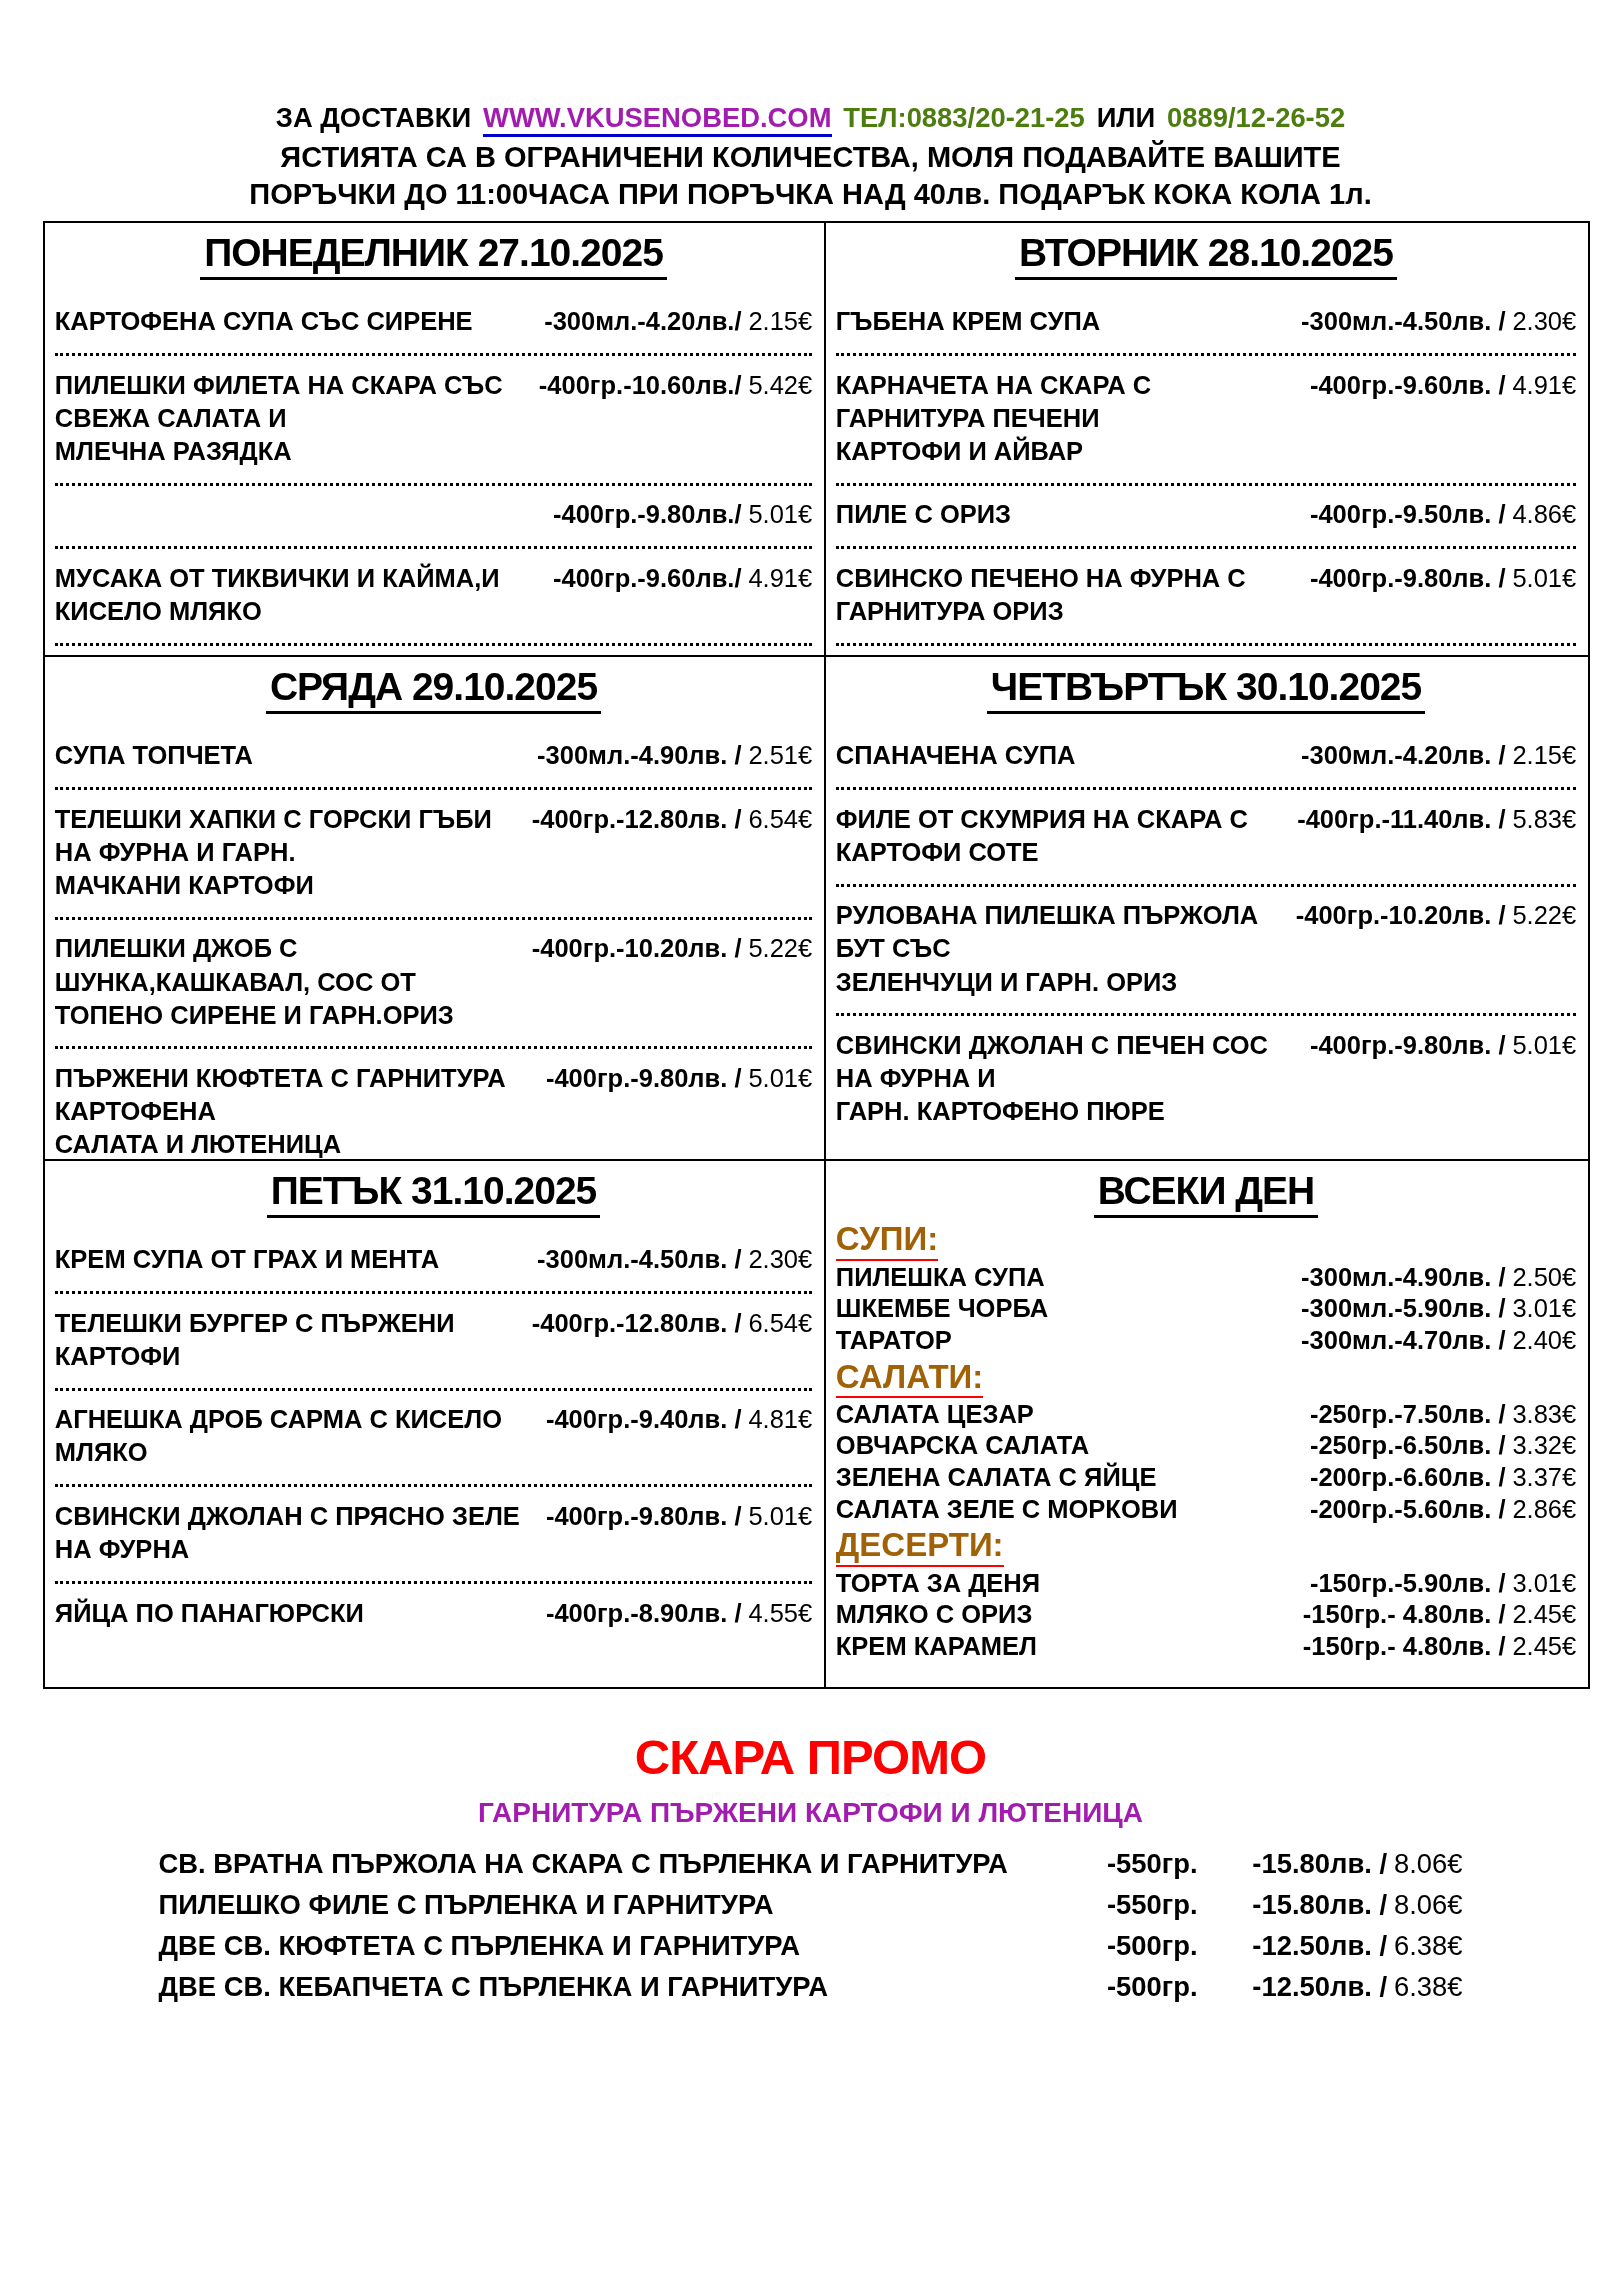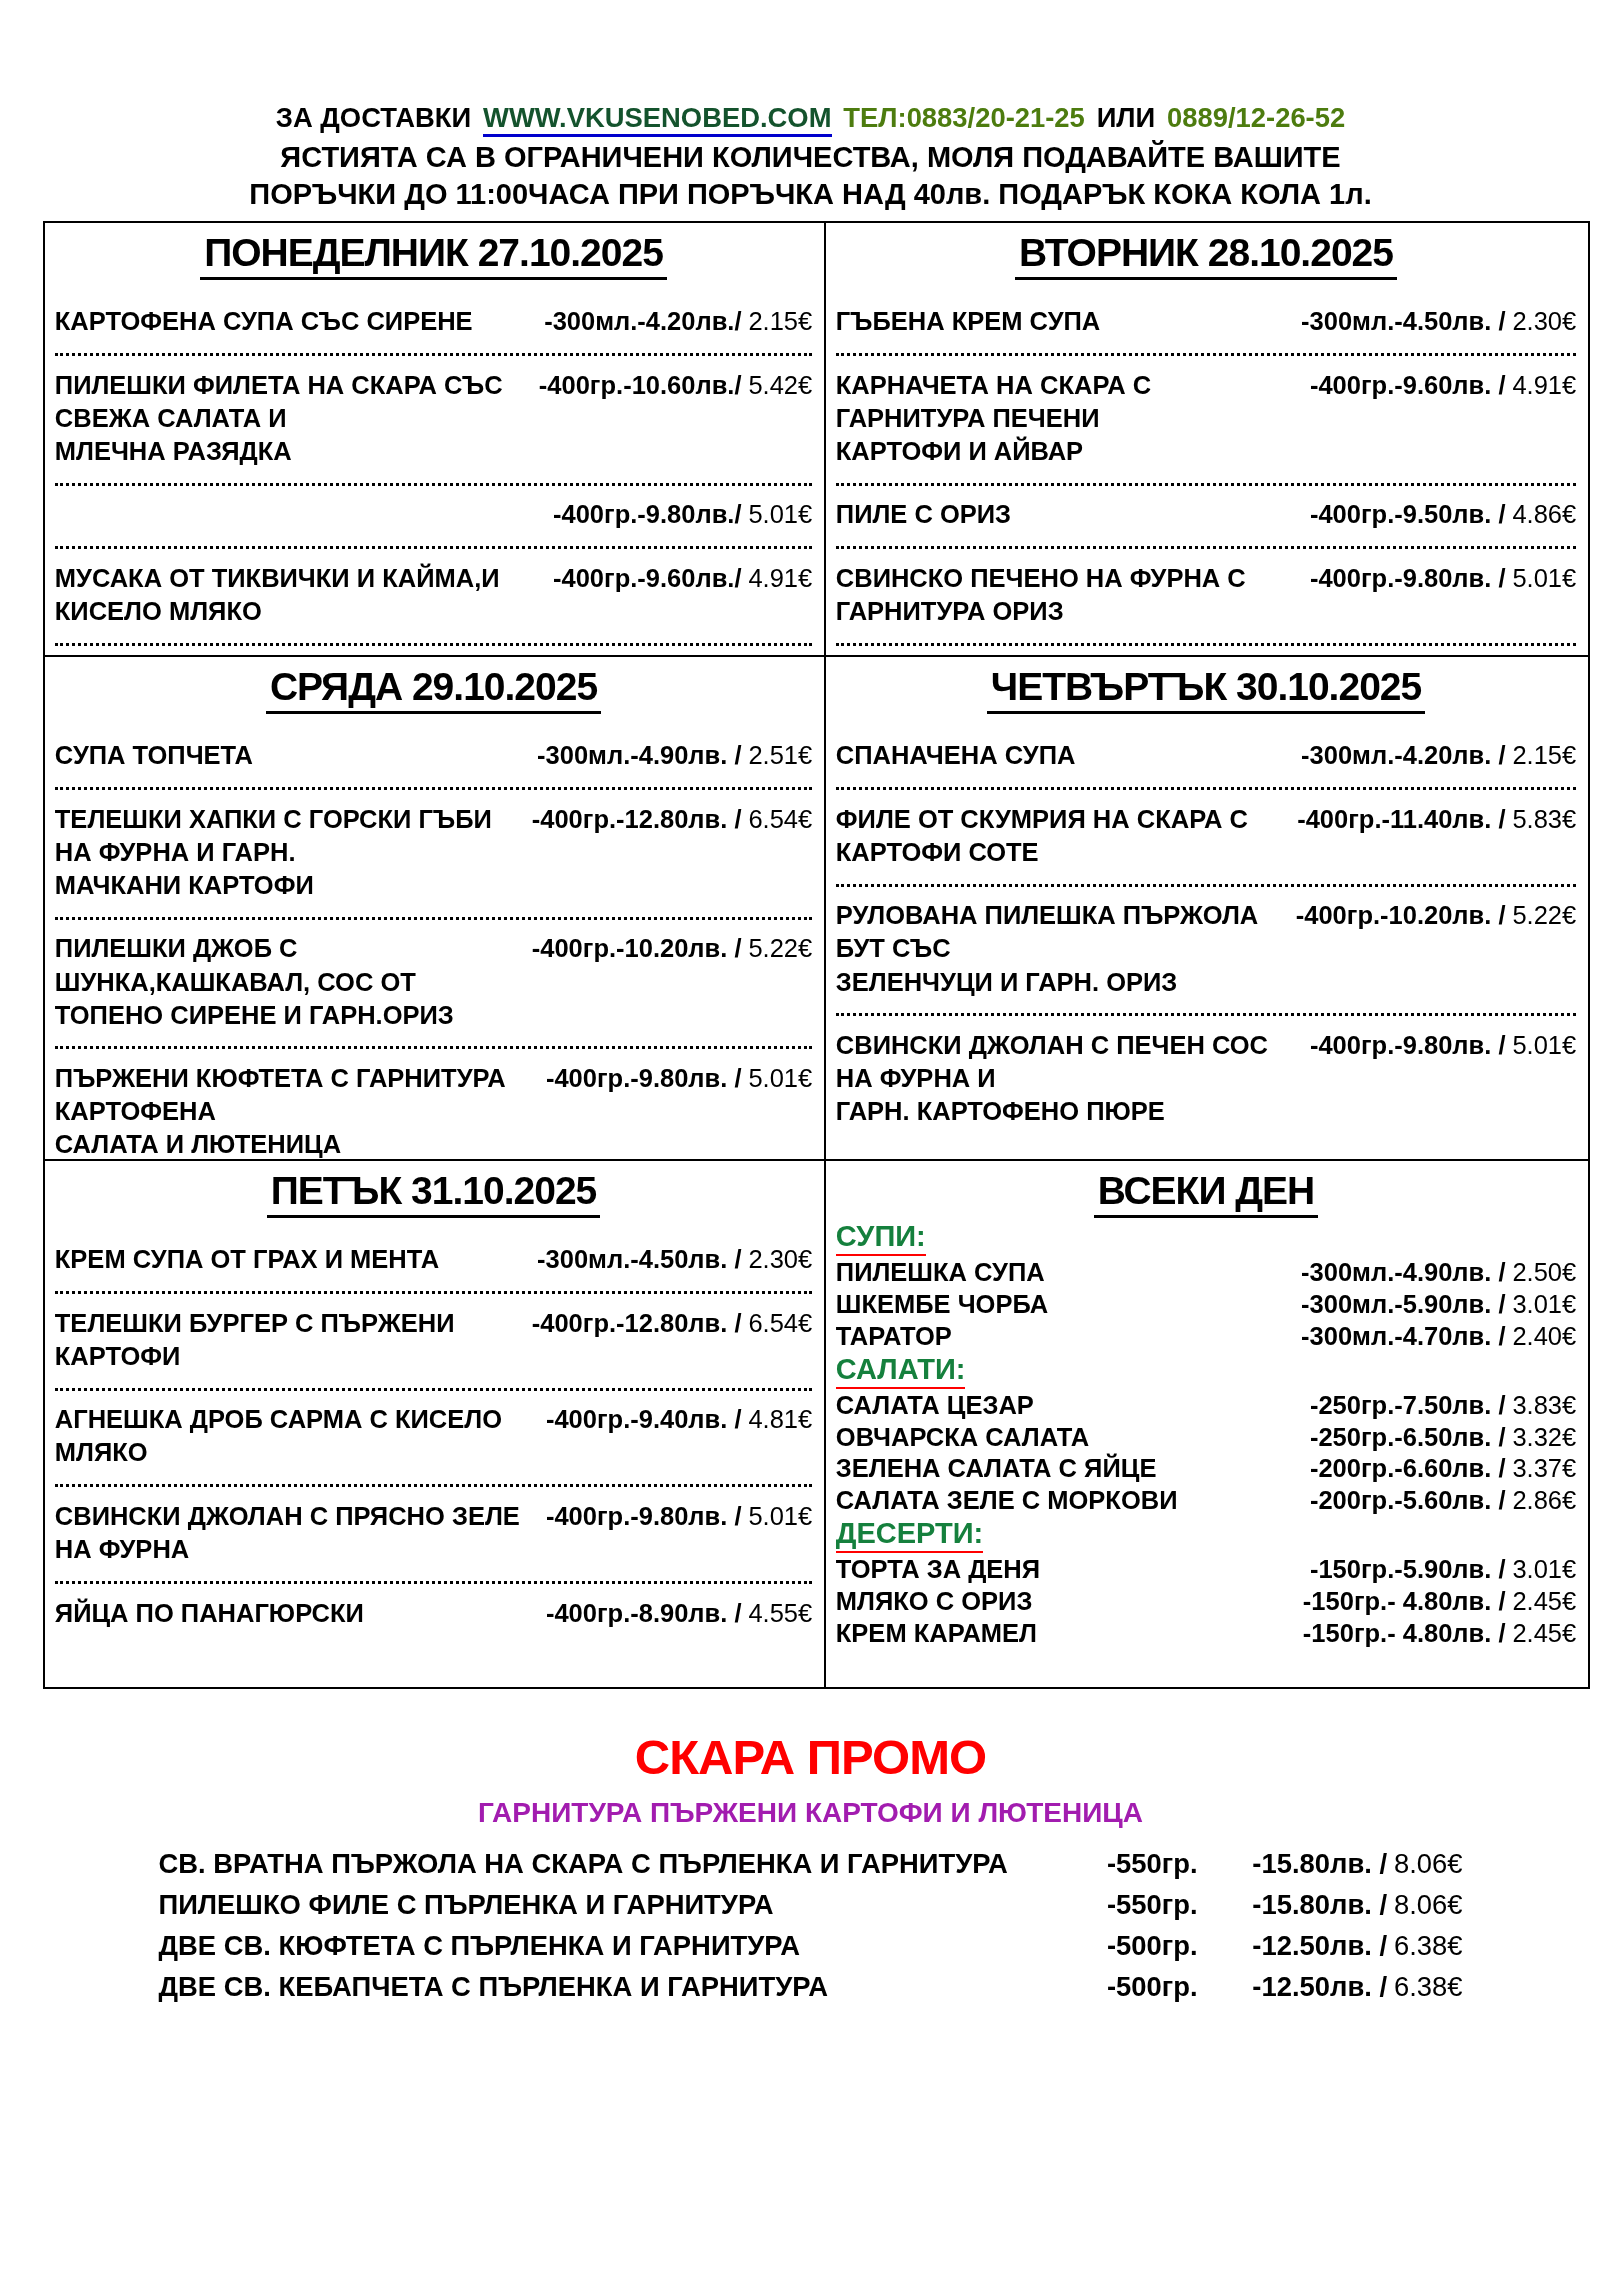--- a/index.html
+++ b/index.html
@@ -23,7 +23,7 @@
   .hline.delivery { font-size: 27.4px; }
   .hline.note { font-size: 29px; }
   .website {
-    color: #14532d;
+    color: #a21caf;
     border-bottom: 3.9px solid #0000cc;
     padding-bottom: 1px;
     display: inline-block; line-height: 1.05;

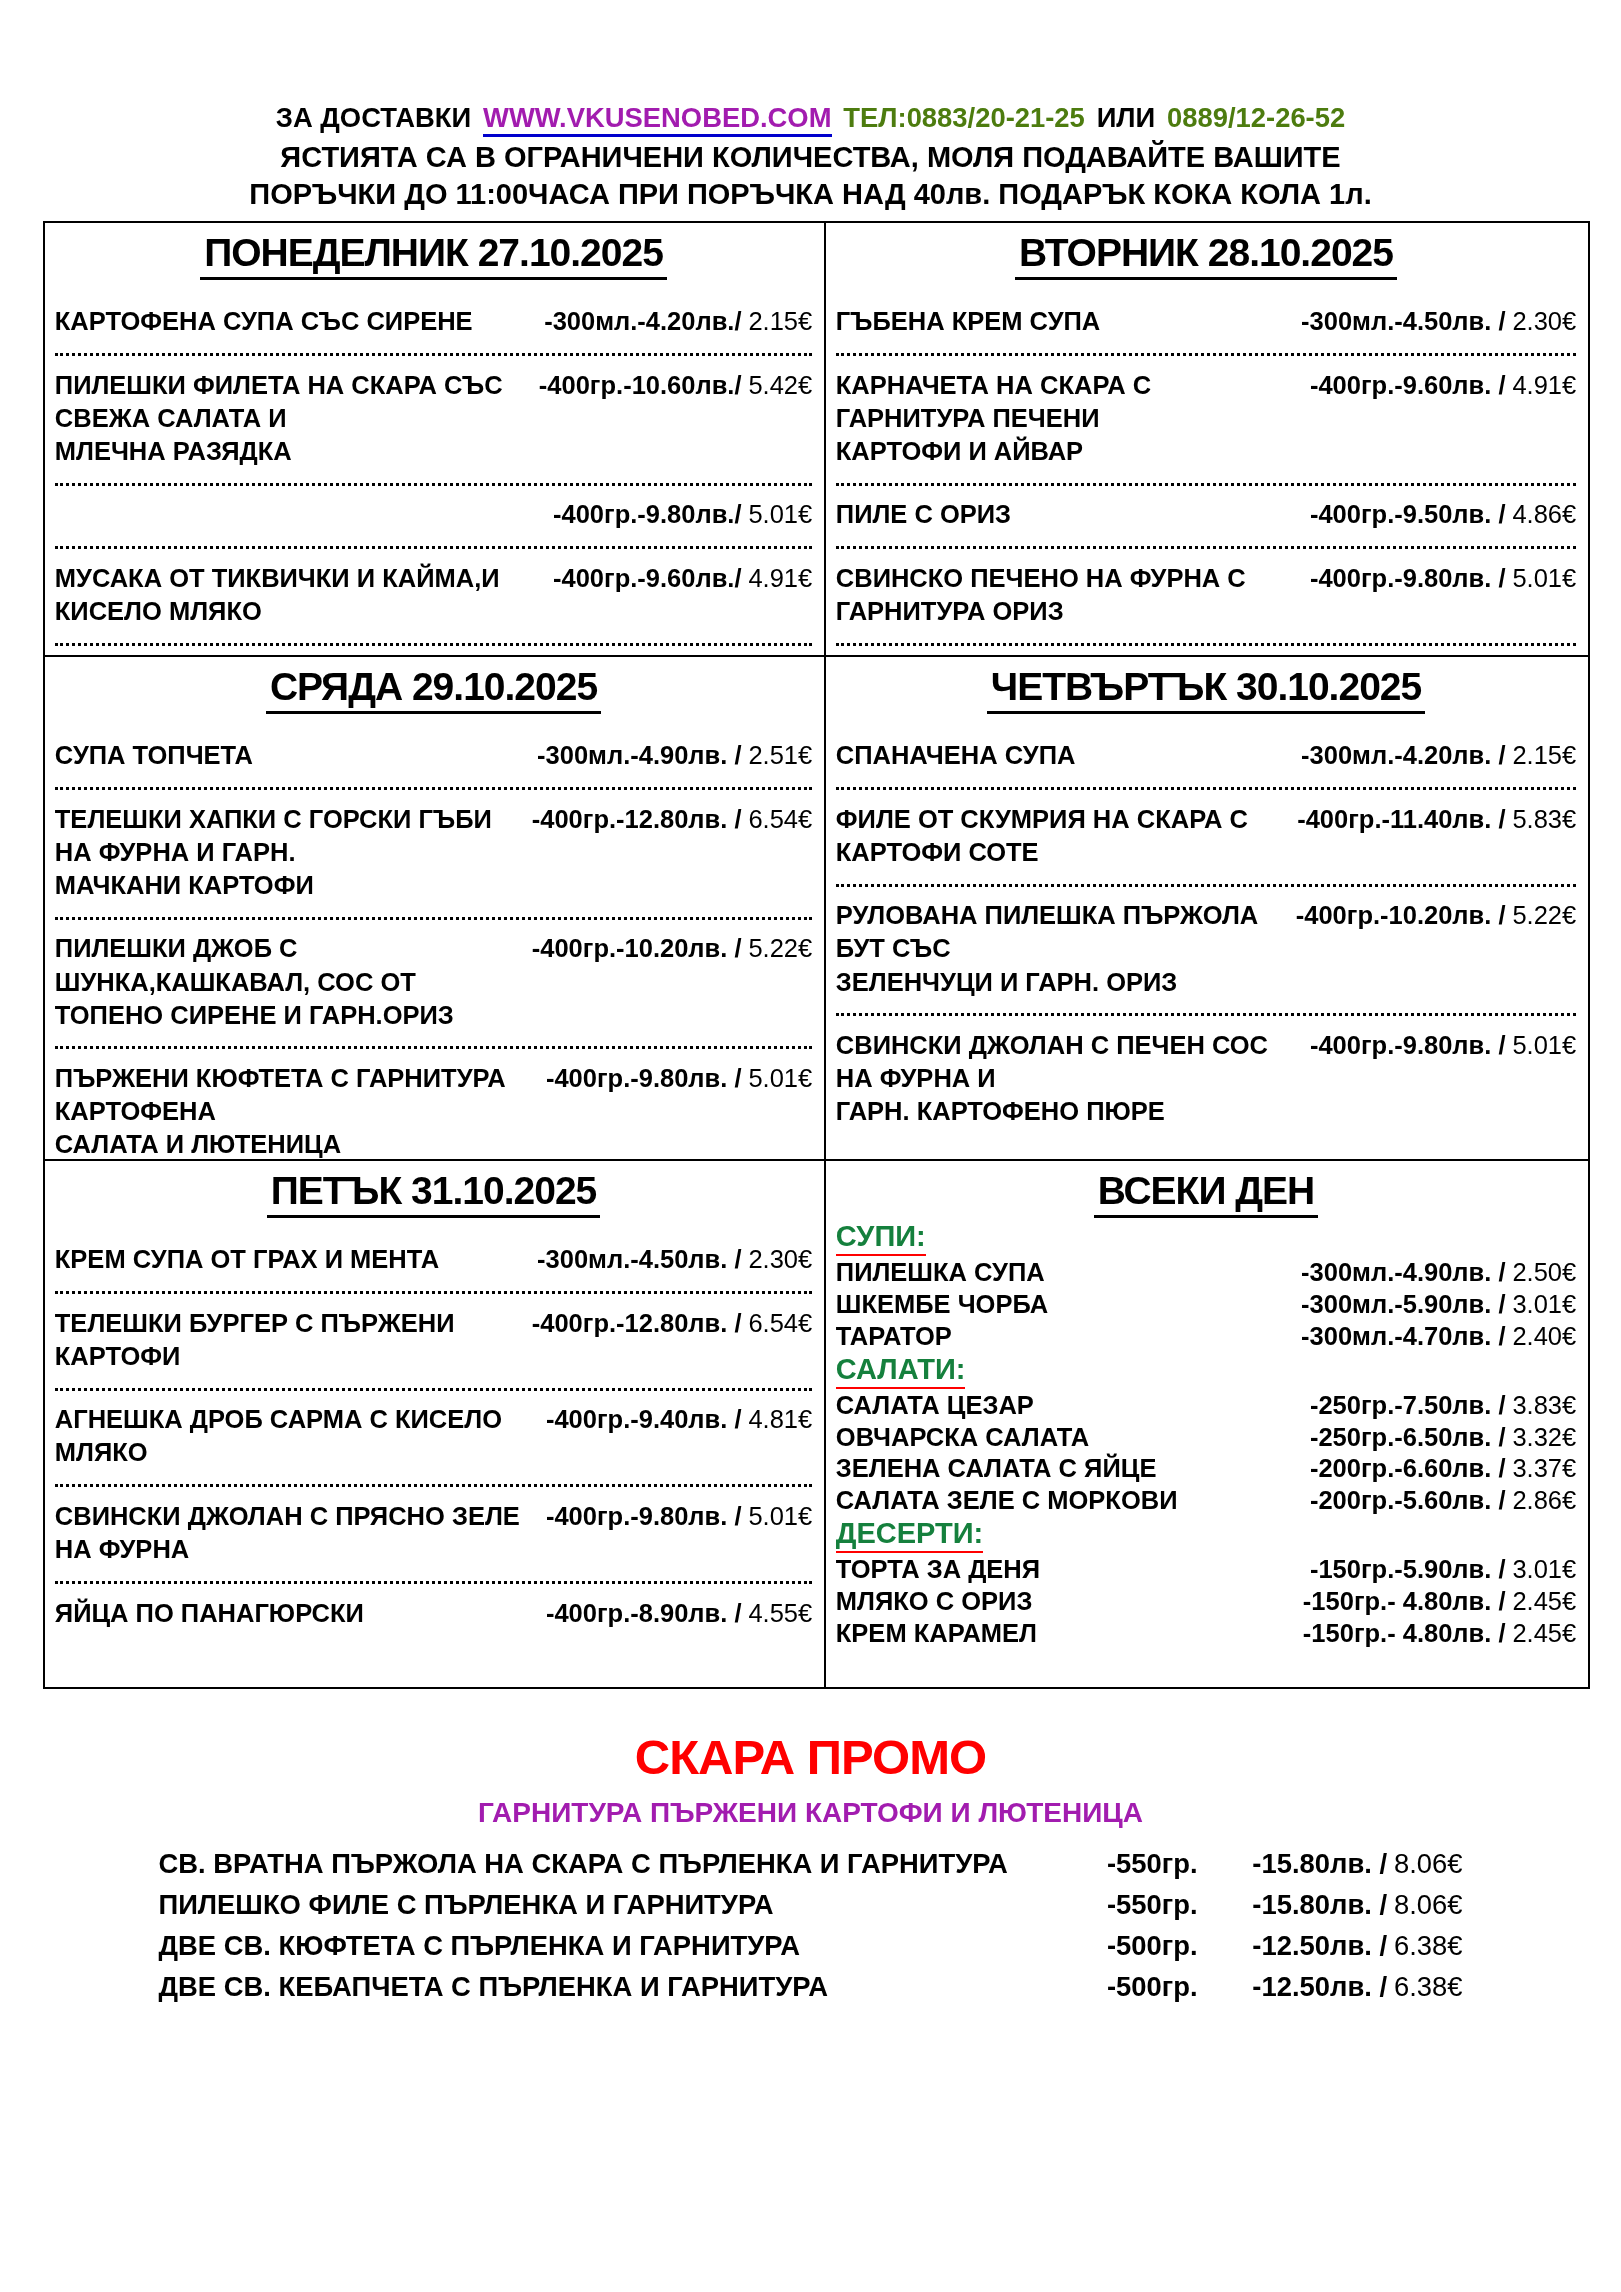--- a/index.html
+++ b/index.html
@@ -70,7 +70,7 @@
   .ed .day-title-wrap { margin-bottom: 3.9px; }
   .group-label-wrap { margin: 2px 0 1px 0; line-height: 1.25; }
   .group-label {
-    color: #15803d; font-size: 29px; font-weight: bold;
+    color: #a16207; font-size: 33px; font-weight: bold;
     border-bottom: 2.9px solid #ff0000; padding-bottom: 1px;
     display: inline-block; line-height: 1.1;
   }

